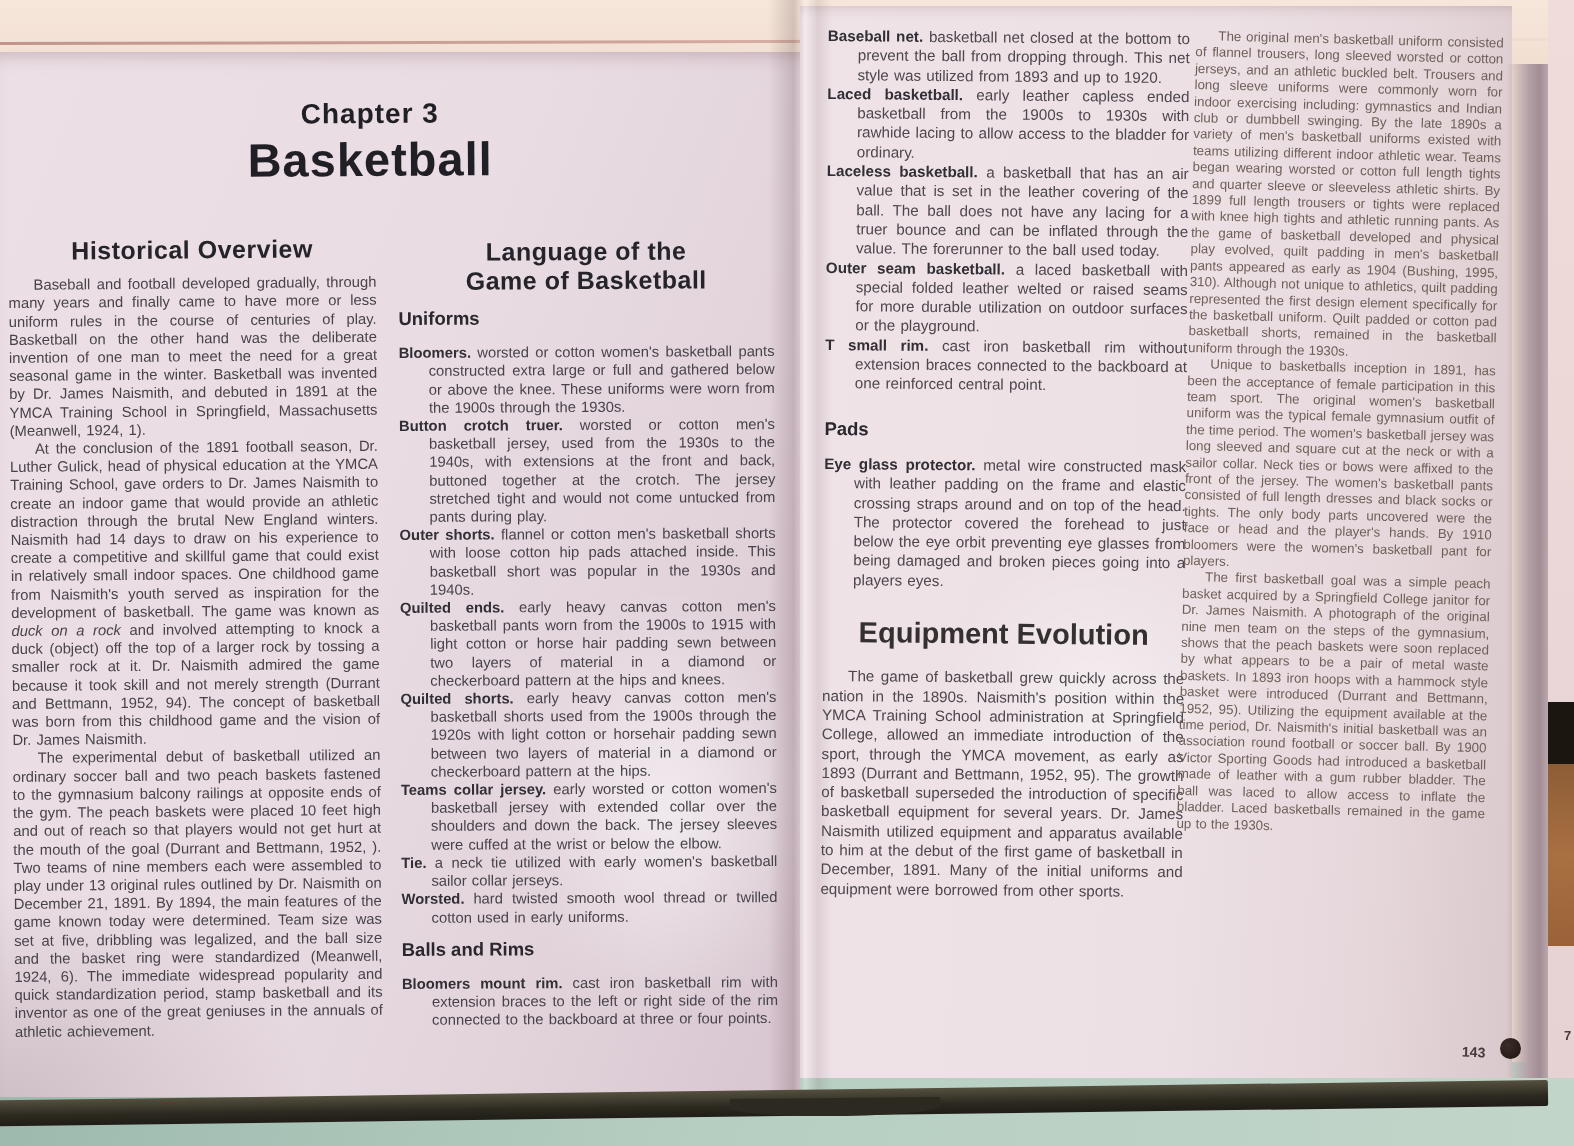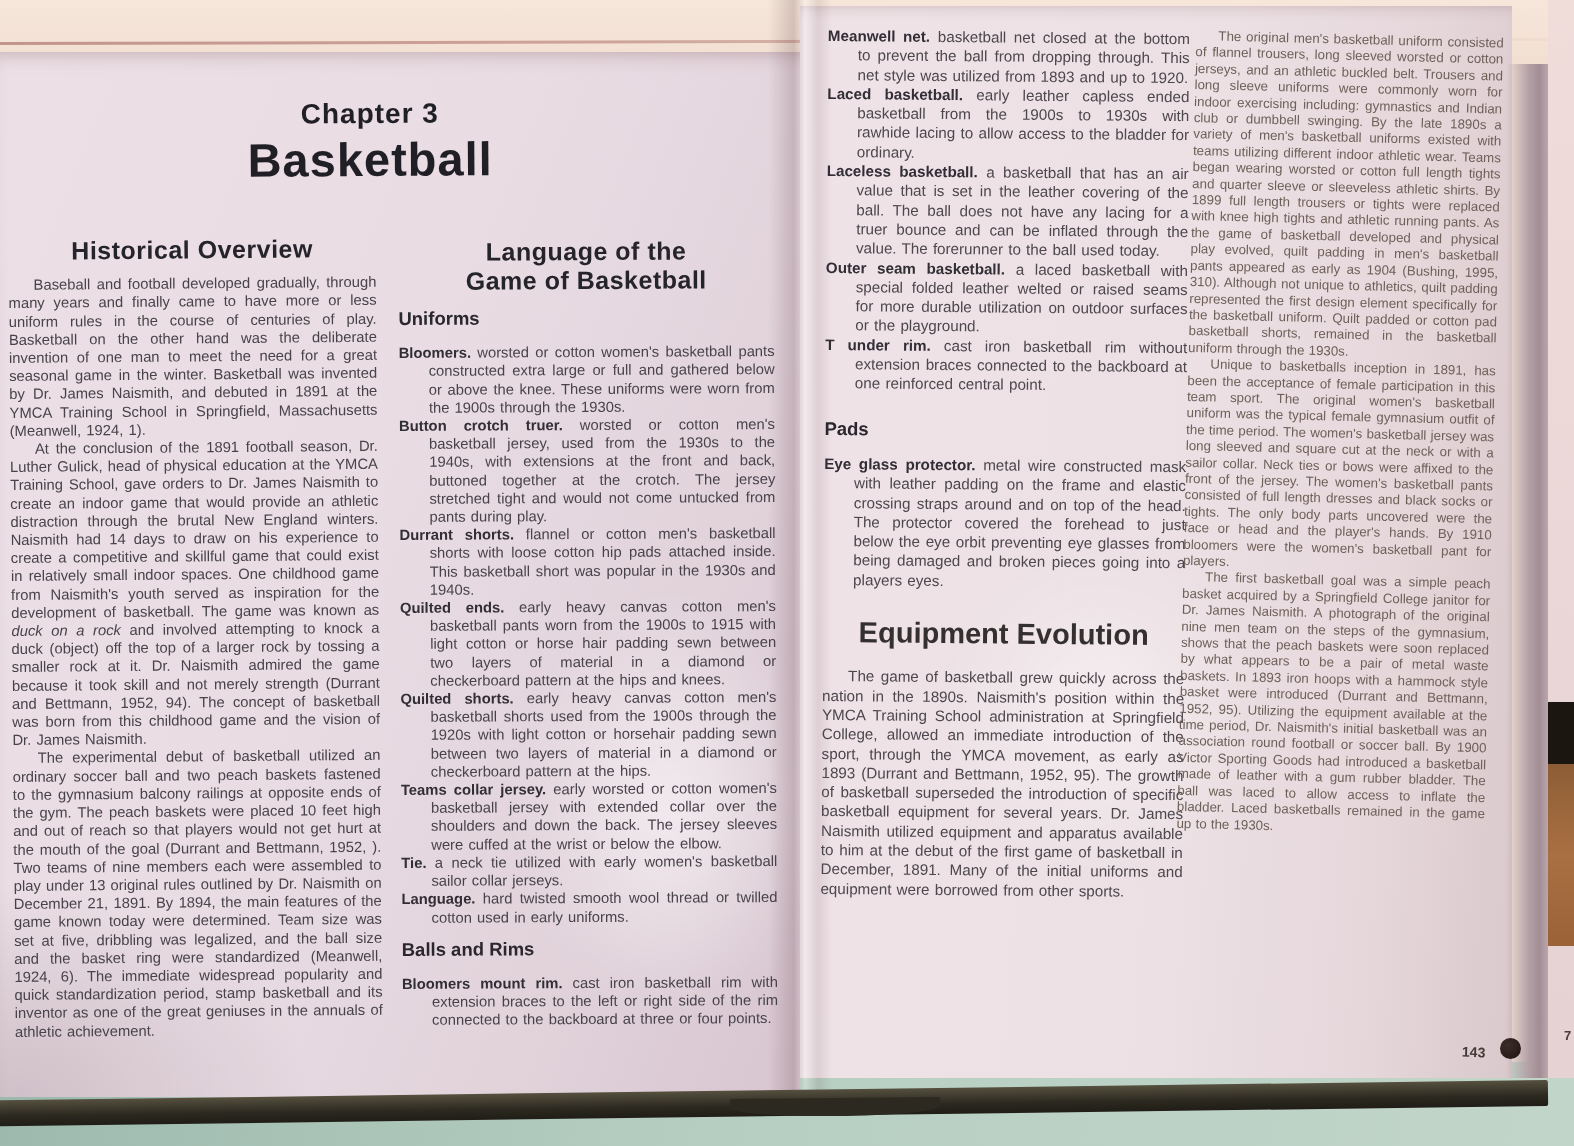--- a/index.html
+++ b/index.html
@@ -133,7 +133,7 @@
   </div>
 
   <div class="col rcol1">
-    <p class="def"><b class="term">Meanwell net.</b><span> basketball net closed at the bottom to prevent the ball from dropping through. This net style was utilized from 1893 and up to 1920.</span></p>
+    <p class="def"><b class="term">Baseball net.</b><span> basketball net closed at the bottom to prevent the ball from dropping through. This net style was utilized from 1893 and up to 1920.</span></p>
     <p class="def"><b class="term">Laced basketball.</b><span> early leather capless ended basketball from the 1900s to 1930s with rawhide lacing to allow access to the bladder for ordinary.</span></p>
     <p class="def"><b class="term">Laceless basketball.</b><span> a basketball that has an air value that is set in the leather covering of the ball. The ball does not have any lacing for a truer bounce and can be inflated through the value. The forerunner to the ball used today.</span></p>
     <p class="def"><b class="term">Outer seam basketball.</b><span> a laced basketball with special folded leather welted or raised seams for more durable utilization on outdoor surfaces or the playground.</span></p>

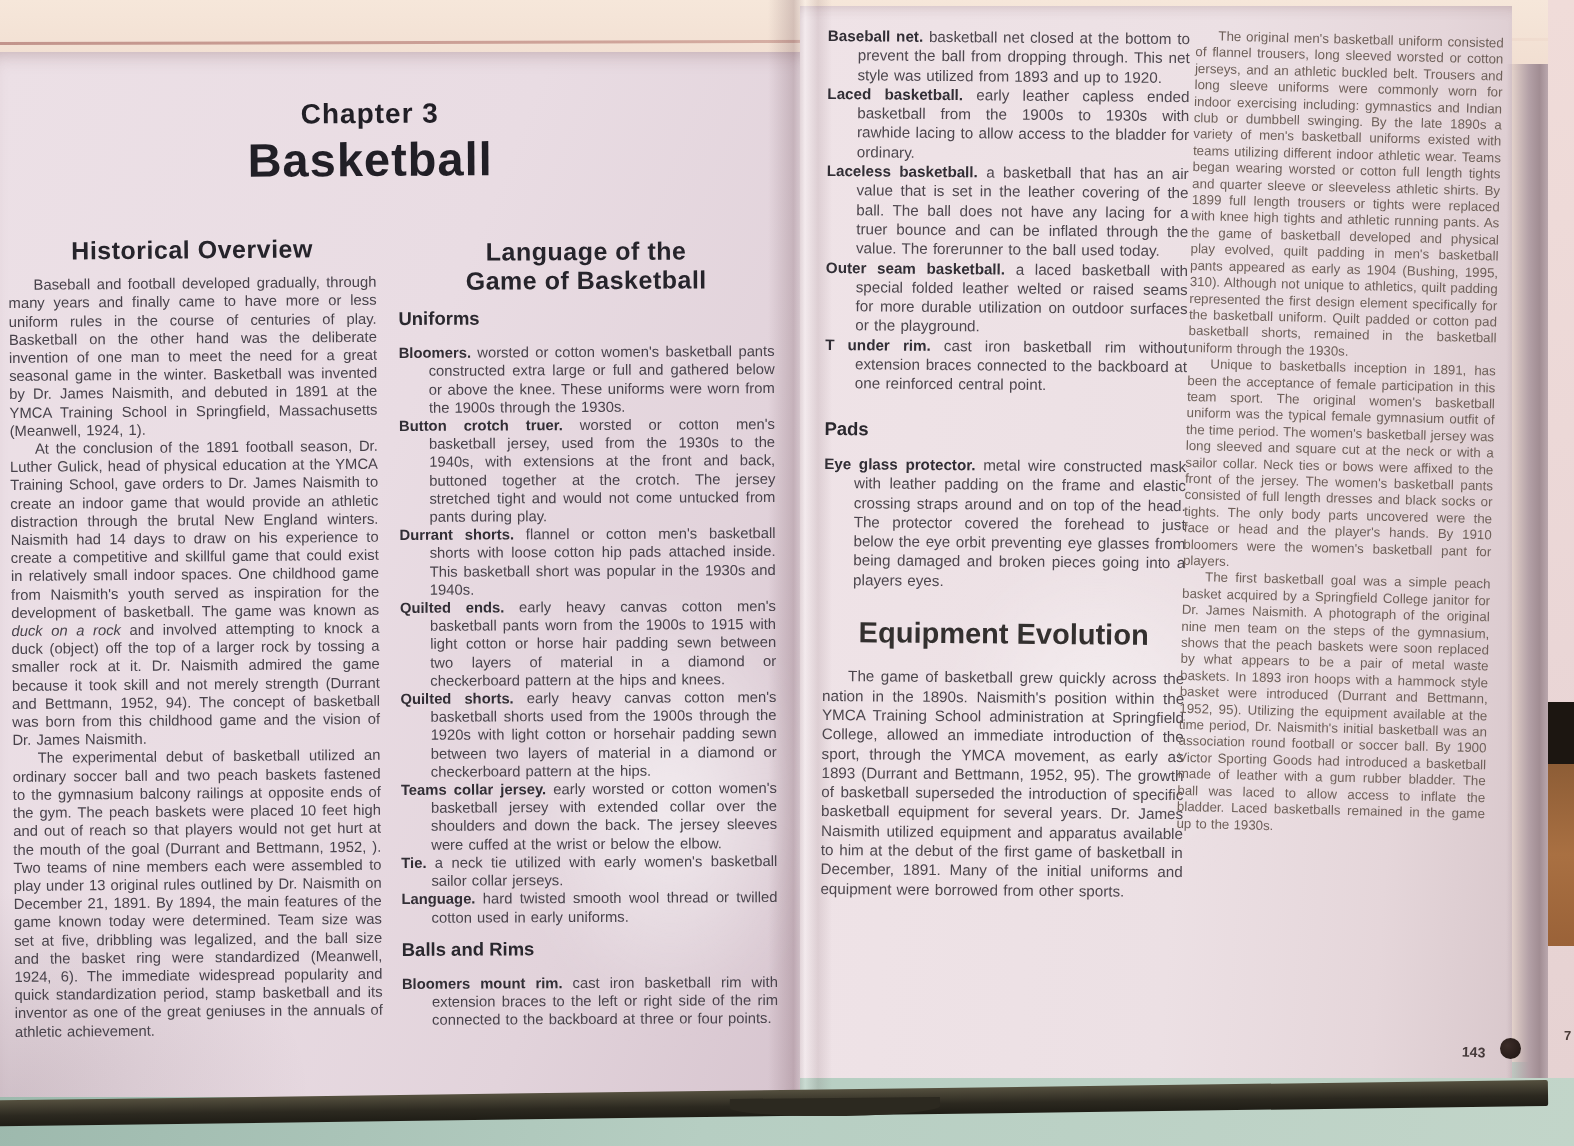--- a/index.html
+++ b/index.html
@@ -137,7 +137,7 @@
     <p class="def"><b class="term">Laced basketball.</b><span> early leather capless ended basketball from the 1900s to 1930s with rawhide lacing to allow access to the bladder for ordinary.</span></p>
     <p class="def"><b class="term">Laceless basketball.</b><span> a basketball that has an air value that is set in the leather covering of the ball. The ball does not have any lacing for a truer bounce and can be inflated through the value. The forerunner to the ball used today.</span></p>
     <p class="def"><b class="term">Outer seam basketball.</b><span> a laced basketball with special folded leather welted or raised seams for more durable utilization on outdoor surfaces or the playground.</span></p>
-    <p class="def"><b class="term">T under rim.</b><span> cast iron basketball rim without extension braces connected to the backboard at one reinforced central point.</span></p>
+    <p class="def"><b class="term">T small rim.</b><span> cast iron basketball rim without extension braces connected to the backboard at one reinforced central point.</span></p>
     <h3 class="sub" style="margin-top:26px;">Pads</h3>
     <p class="def"><b class="term">Eye glass protector.</b><span> metal wire constructed mask with leather padding on the frame and elastic crossing straps around and on top of the head. The protector covered the forehead to just below the eye orbit preventing eye glasses from being damaged and broken pieces going into a players eyes.</span></p>
     <h2 class="equip">Equipment Evolution</h2>

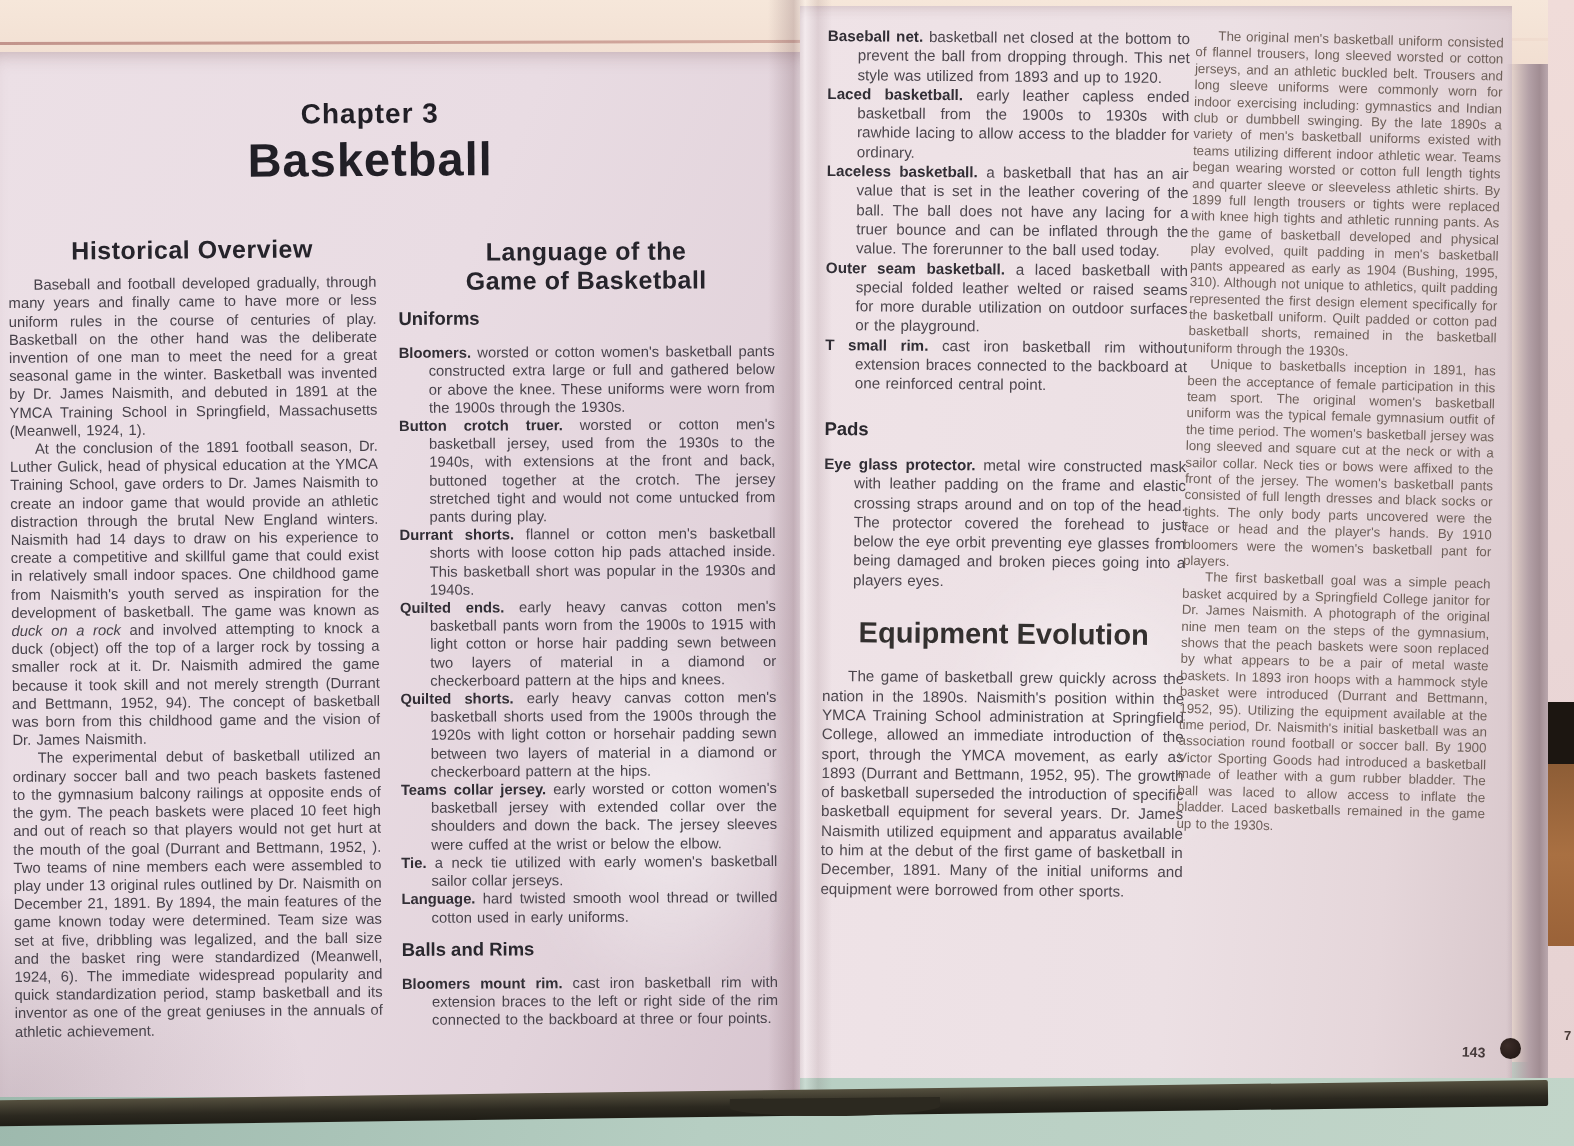--- a/index.html
+++ b/index.html
@@ -122,7 +122,7 @@
     <h3 class="sub">Uniforms</h3>
     <p class="def"><b class="term">Bloomers.</b><span> worsted or cotton women's basketball pants constructed extra large or full and gathered below or above the knee.  These uniforms were worn from the 1900s through the 1930s.</span></p>
     <p class="def"><b class="term">Button crotch truer.</b><span> worsted or cotton men's basketball jersey, used from the 1930s to the 1940s, with extensions at the front and back, buttoned together at the crotch. The jersey stretched tight and would not come untucked from pants during play.</span></p>
-    <p class="def"><b class="term">Durrant shorts.</b><span> flannel or cotton men's basketball shorts with loose cotton hip pads attached inside. This basketball short was popular in the 1930s and 1940s.</span></p>
+    <p class="def"><b class="term">Outer shorts.</b><span> flannel or cotton men's basketball shorts with loose cotton hip pads attached inside. This basketball short was popular in the 1930s and 1940s.</span></p>
     <p class="def"><b class="term">Quilted ends.</b><span> early heavy canvas cotton men's basketball pants worn from the 1900s to 1915 with light cotton or horse hair padding sewn between two layers of material in a diamond or checkerboard pattern at the hips and knees.</span></p>
     <p class="def"><b class="term">Quilted shorts.</b><span> early heavy canvas cotton men's basketball shorts used from the 1900s through the 1920s with light cotton or horsehair padding sewn between two layers of material in a diamond or checkerboard pattern at the hips.</span></p>
     <p class="def"><b class="term">Teams collar jersey.</b><span> early worsted or cotton women's basketball jersey with extended collar over the shoulders and down the back. The jersey sleeves were cuffed at the wrist or below the elbow.</span></p>

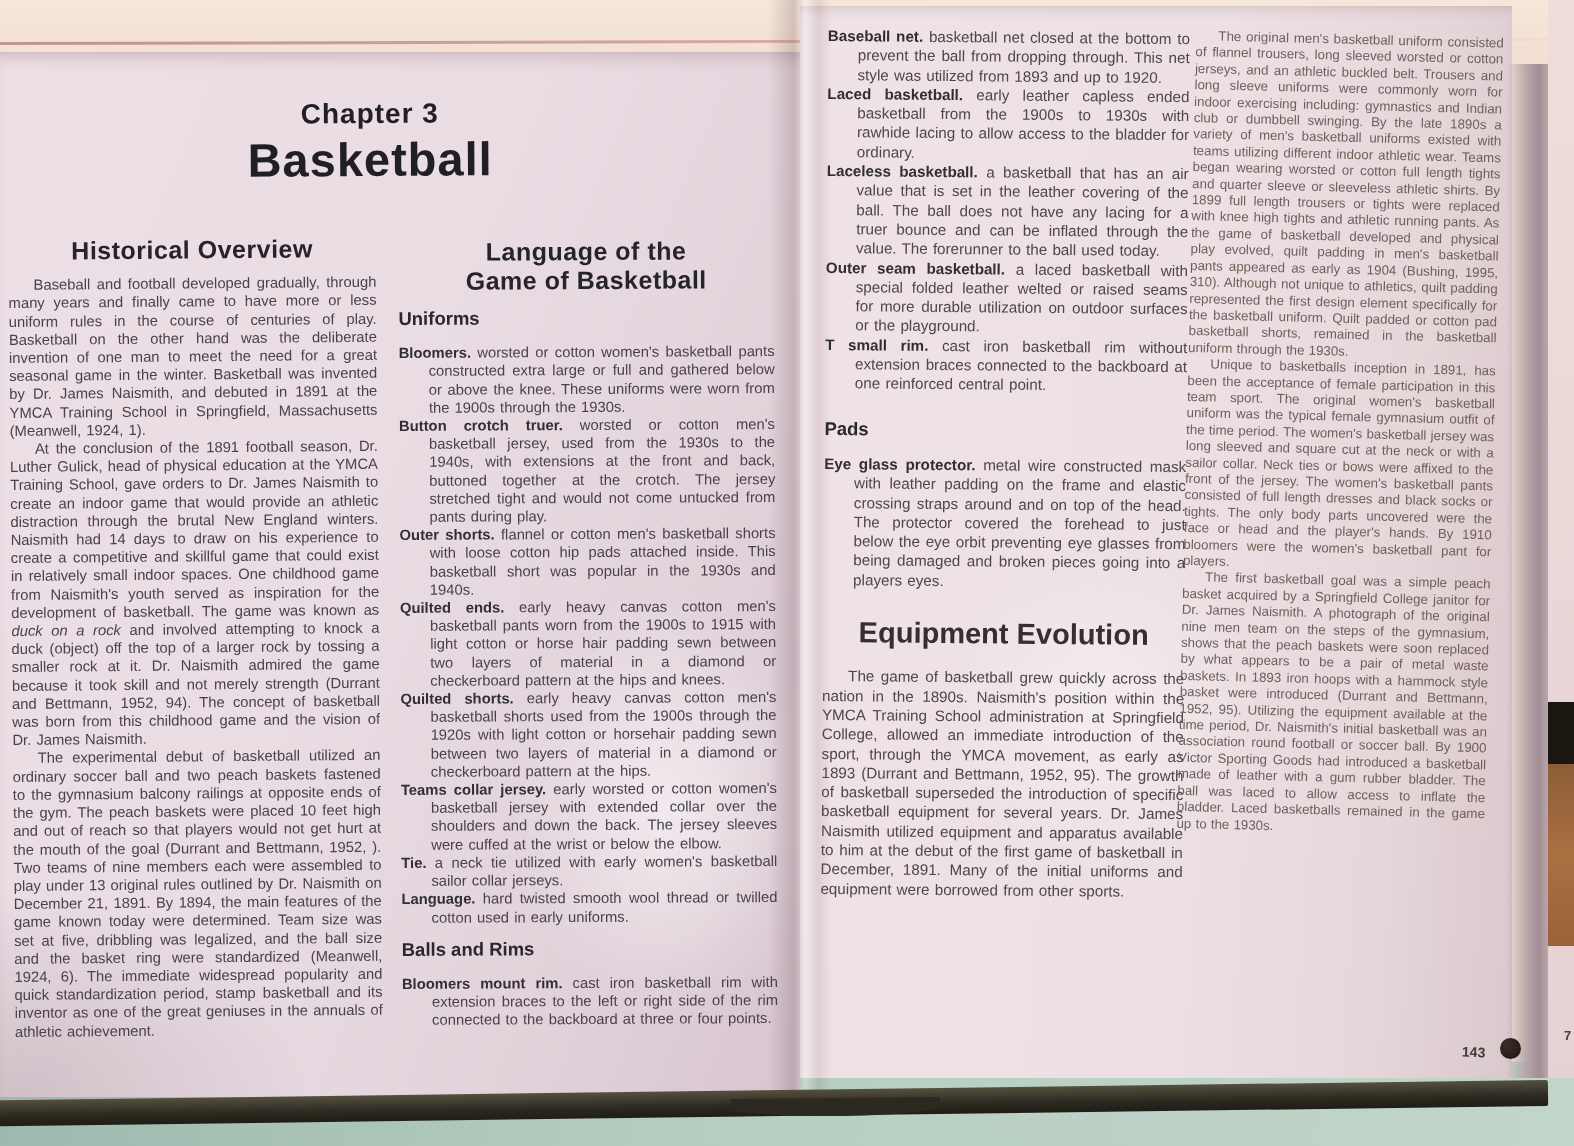--- a/index.html
+++ b/index.html
@@ -127,7 +127,7 @@
     <p class="def"><b class="term">Quilted shorts.</b><span> early heavy canvas cotton men's basketball shorts used from the 1900s through the 1920s with light cotton or horsehair padding sewn between two layers of material in a diamond or checkerboard pattern at the hips.</span></p>
     <p class="def"><b class="term">Teams collar jersey.</b><span> early worsted or cotton women's basketball jersey with extended collar over the shoulders and down the back. The jersey sleeves were cuffed at the wrist or below the elbow.</span></p>
     <p class="def"><b class="term">Tie.</b><span> a neck tie utilized with early women's basketball sailor collar jerseys.</span></p>
-    <p class="def"><b class="term">Language.</b><span> hard twisted smooth wool thread or twilled cotton used in early uniforms.</span></p>
+    <p class="def"><b class="term">Worsted.</b><span> hard twisted smooth wool thread or twilled cotton used in early uniforms.</span></p>
     <h3 class="sub">Balls and Rims</h3>
     <p class="def"><b class="term">Bloomers mount rim.</b><span> cast iron basketball rim with extension braces to the left or right side of the rim connected to the backboard at three or four points.</span></p>
   </div>

